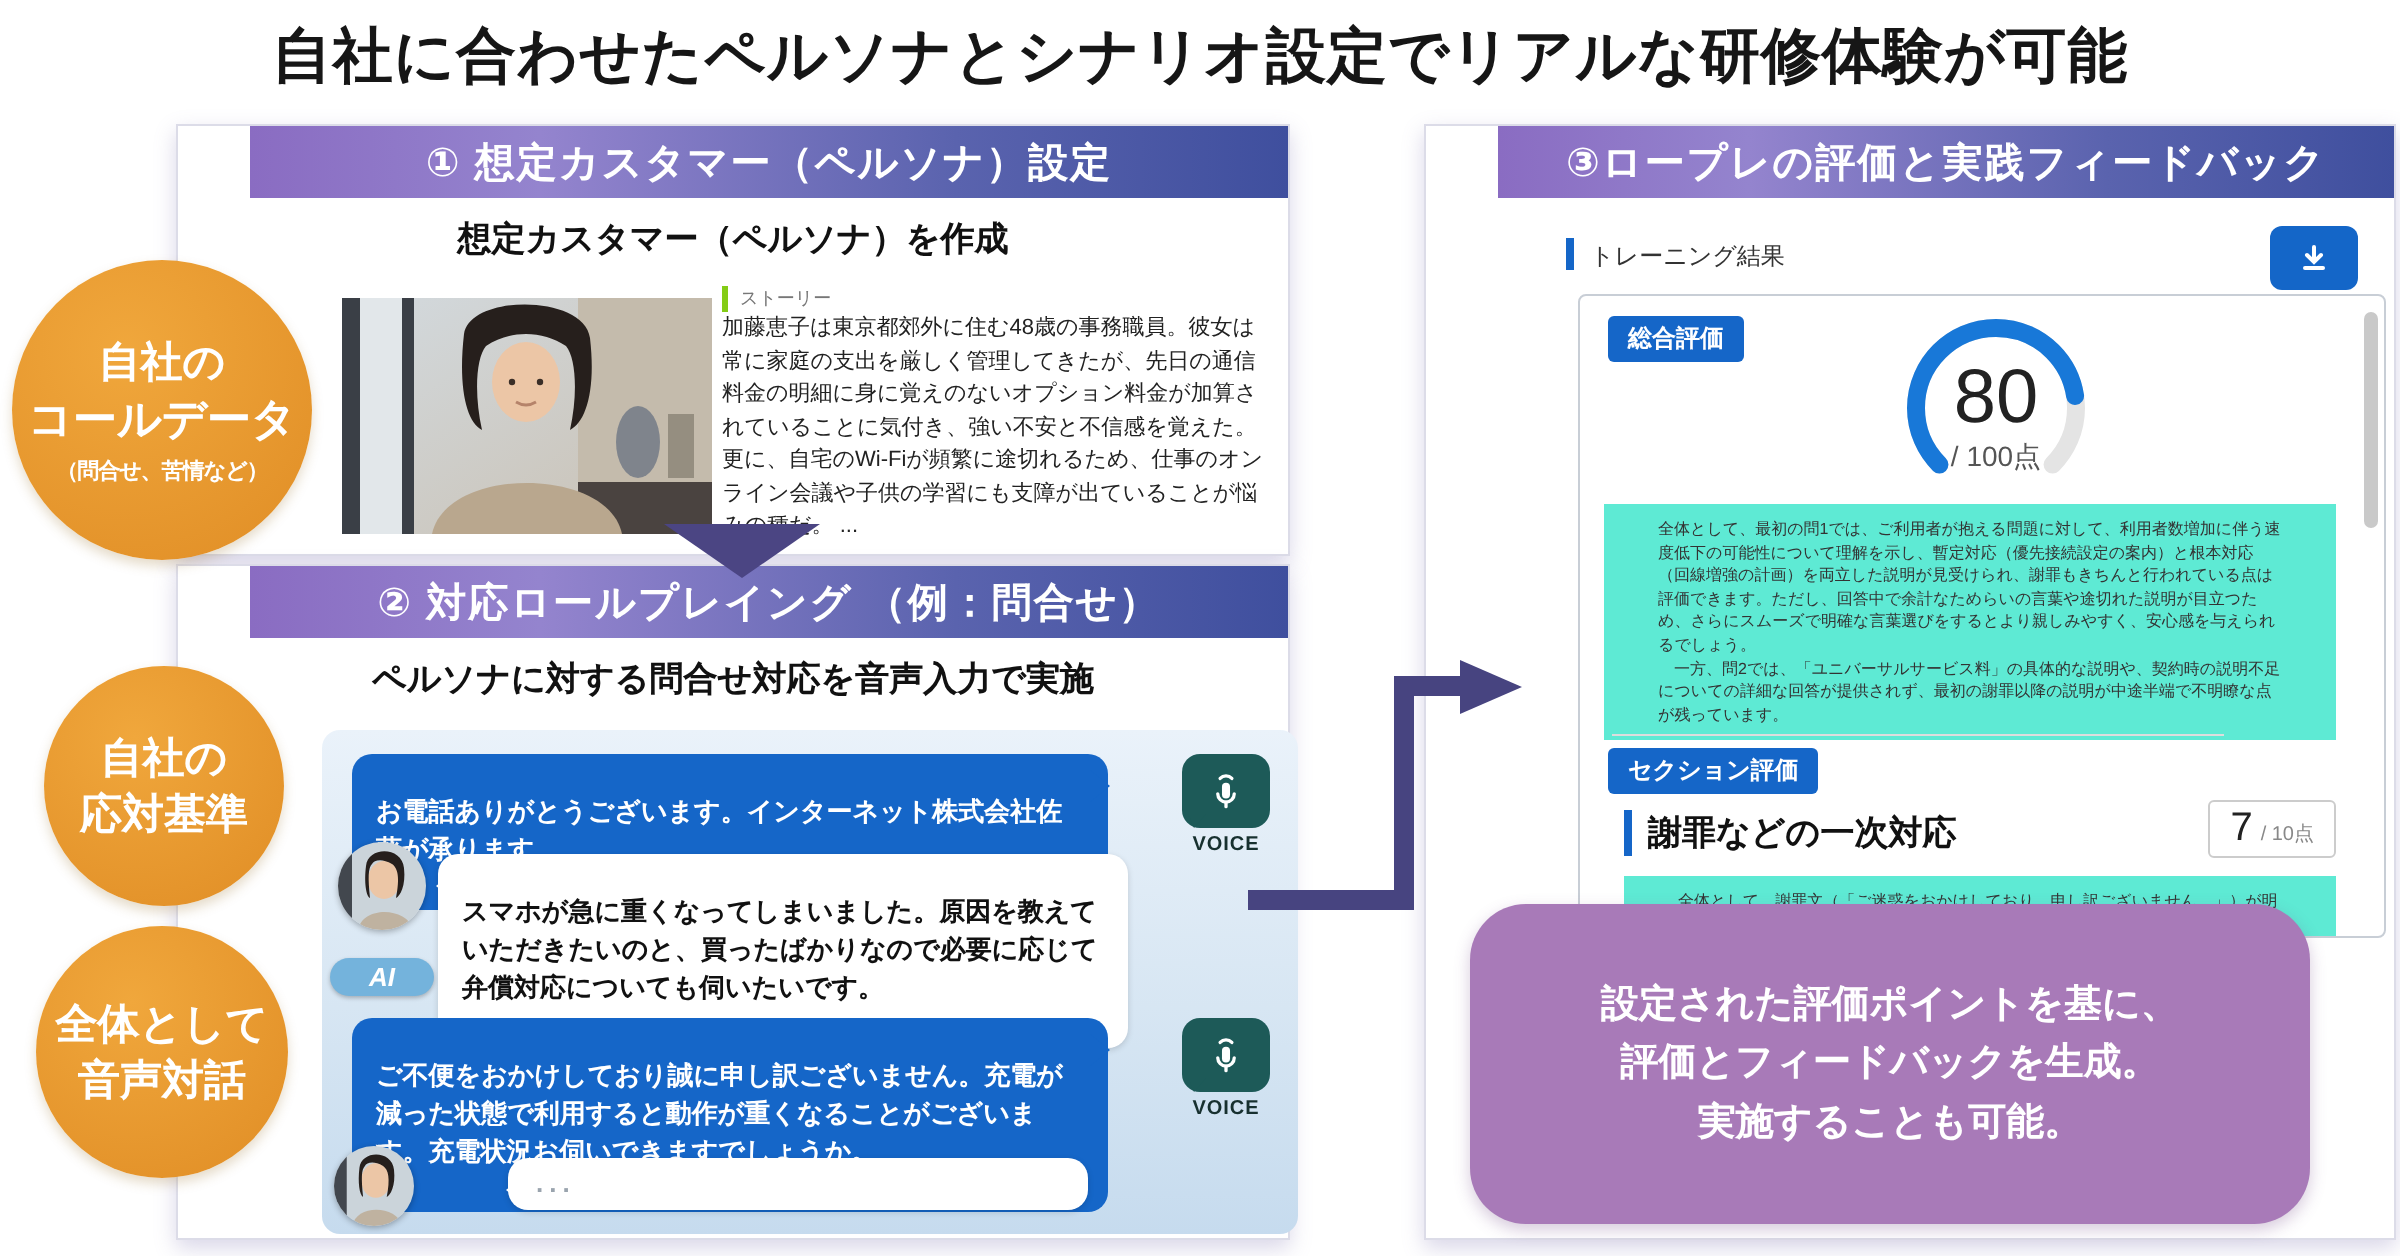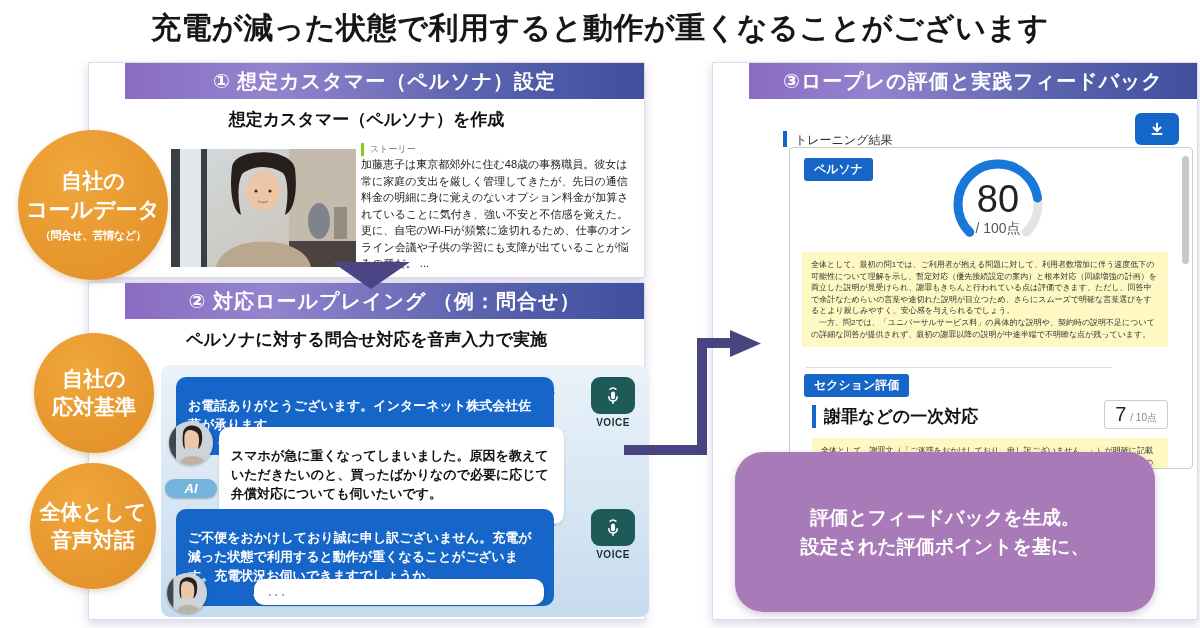--- a/index.html
+++ b/index.html
@@ -119,7 +119,7 @@
 
 <div class="canvas">
 
-  <div class="title">充電が減った状態で利用すると動作が重くなることがございます</div>
+  <div class="title">自社に合わせたペルソナとシナリオ設定でリアルな研修体験が可能</div>
 
   <div class="circle" id="c1">
     <span class="l1">自社の</span>

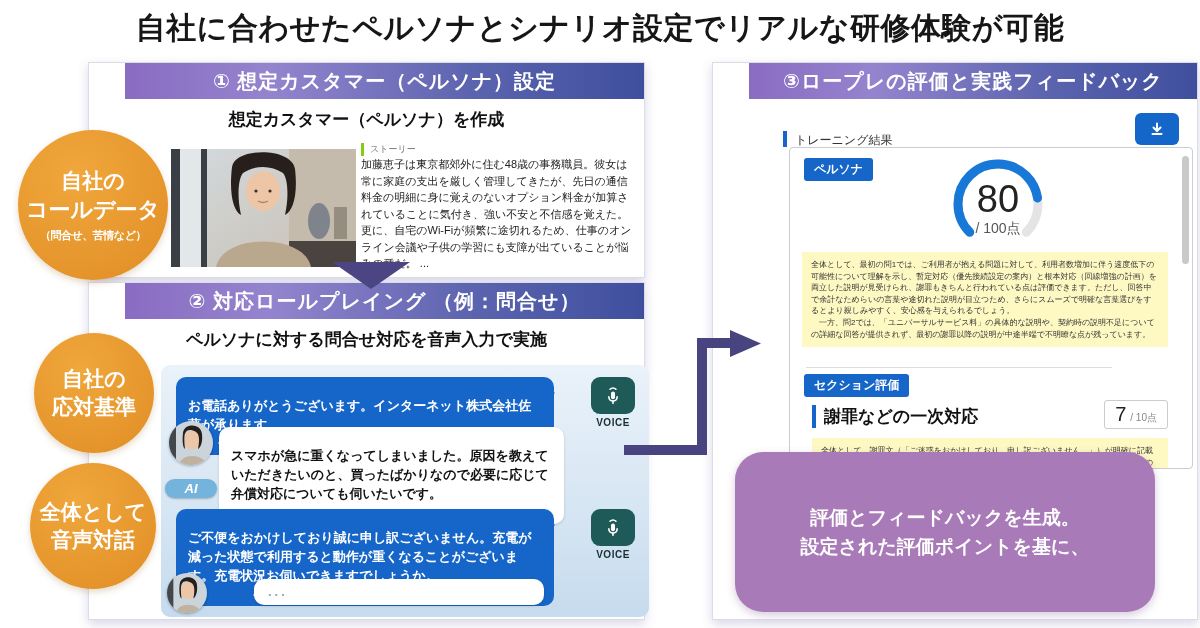--- a/index.html
+++ b/index.html
@@ -76,7 +76,7 @@
   
   .results-row { position:absolute; left:70px; top:50px; right:18px; height:34px; }
   .results-label { font-size:12px; color:#333; border-left:4px solid #1566C8;
-      padding-left:8px; line-height:1.2; padding-top:2px; display:inline-block; margin-top:18px; }
+      padding-left:8px; line-height:1.2; padding-top:2px; display:inline-block; margin-top:6px; }
   .dl-btn { position:absolute; right:0; top:0; width:44px; height:32px; background:#1466C8;
       border:none; border-radius:6px; display:flex; align-items:center; justify-content:center;
       cursor:pointer; }

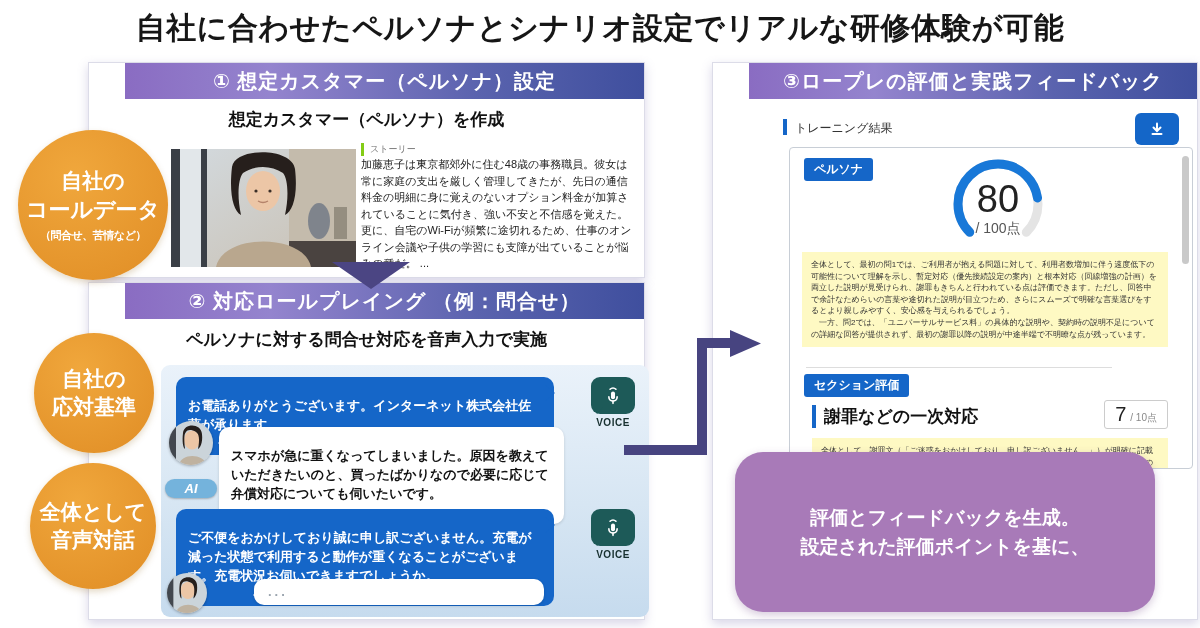--- a/index.html
+++ b/index.html
@@ -14,7 +14,7 @@
             background:radial-gradient(circle at 38% 30%, #F0A73C, #E08D25);
             color:#fff; font-weight:900; display:flex; flex-direction:column;
             align-items:center; justify-content:center; text-align:center;
-            box-shadow:0 3px 6px rgba(150,110,40,.25); z-index:3;margin-left:12px; }
+            box-shadow:0 3px 6px rgba(150,110,40,.25); z-index:3; }
   .circle .l1 { font-size:21px; }
   .circle .l2 { font-size:21px; }
   .circle .l3 { font-size:11px; margin-top:3px; letter-spacing:-0.5px; }

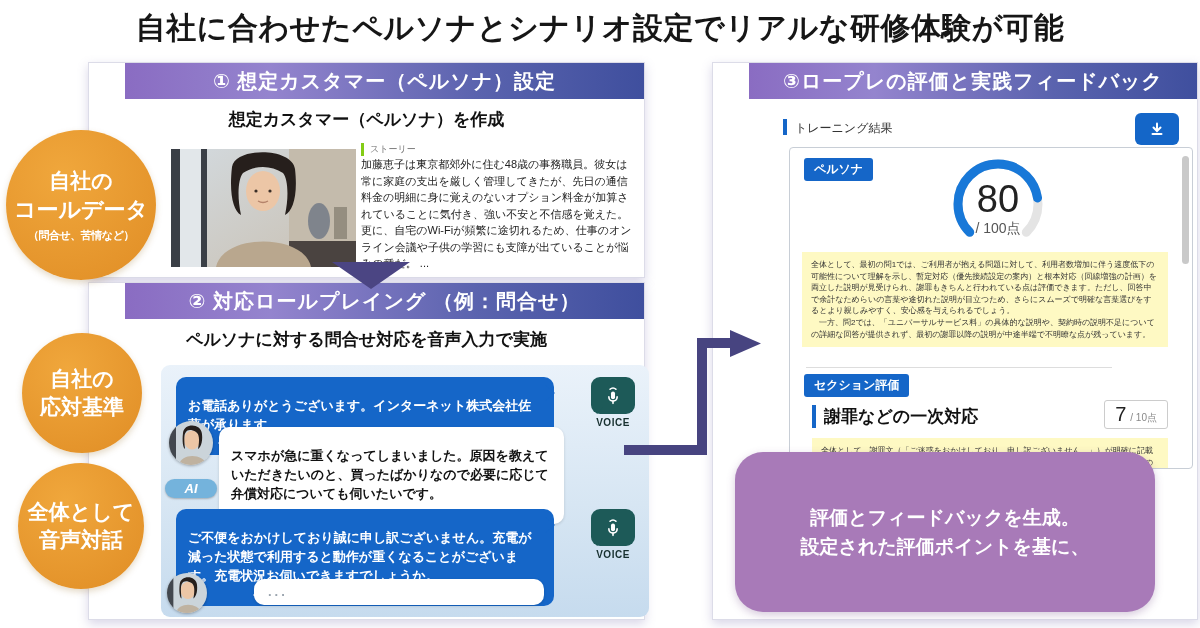--- a/index.html
+++ b/index.html
@@ -249,7 +249,7 @@
     <div class="results-card">
       <div class="scrollbar"></div>
 
-      <span class="badge" id="overall-badge">ペルソナ</span>
+      <span class="badge" id="overall-badge">総合評価</span>
 
       <div class="gauge-wrap">
         <svg width="120" height="100" viewBox="0 0 100 100">

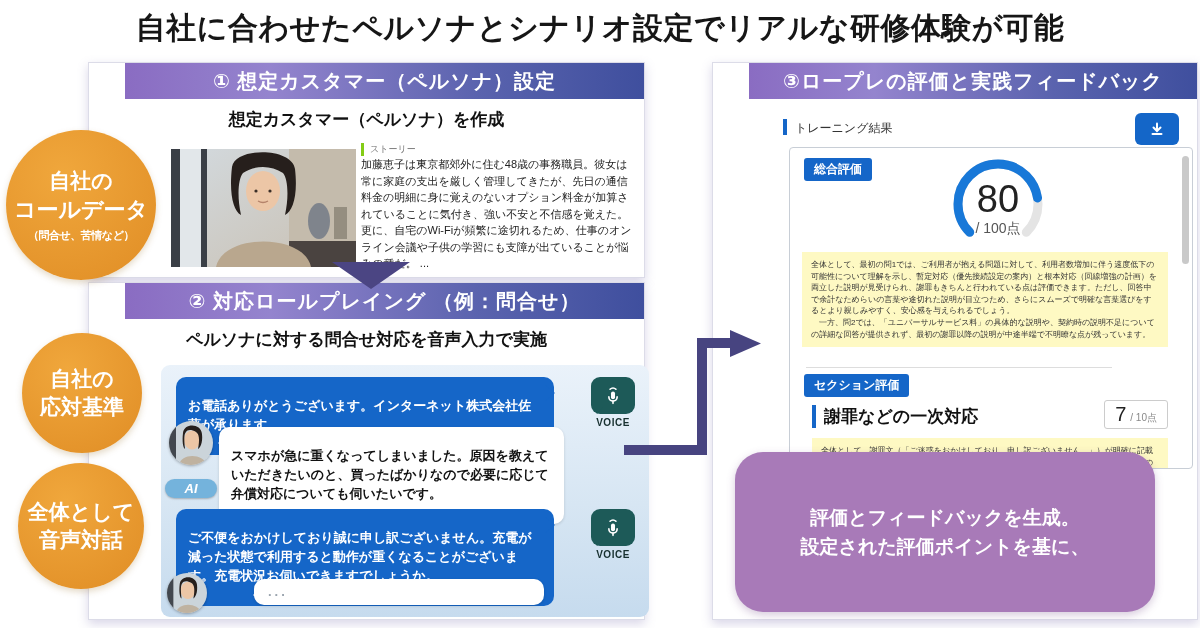--- a/index.html
+++ b/index.html
@@ -91,8 +91,8 @@
       font-size:38px; color:#222; }
   .gauge-sub { position:absolute; left:0; right:0; top:66px; text-align:center;
       font-size:14px; color:#555; }
-  .gray-text { background:#fef9c3; color:#333; font-size:8px; line-height:1.45;
-      padding:7px 9px; white-space:pre-line; }
+  .gray-text { background:#5eead4; color:#333; font-size:8px; line-height:1.45;
+      padding:7px 27px; white-space:pre-line; }
   #overall-text { position:absolute; left:12px; right:24px; top:104px; }
   .divider { position:absolute; left:16px; right:80px; top:219px; border-top:1px solid #DDD; }
   #section-badge { position:absolute; left:14px; top:226px; }

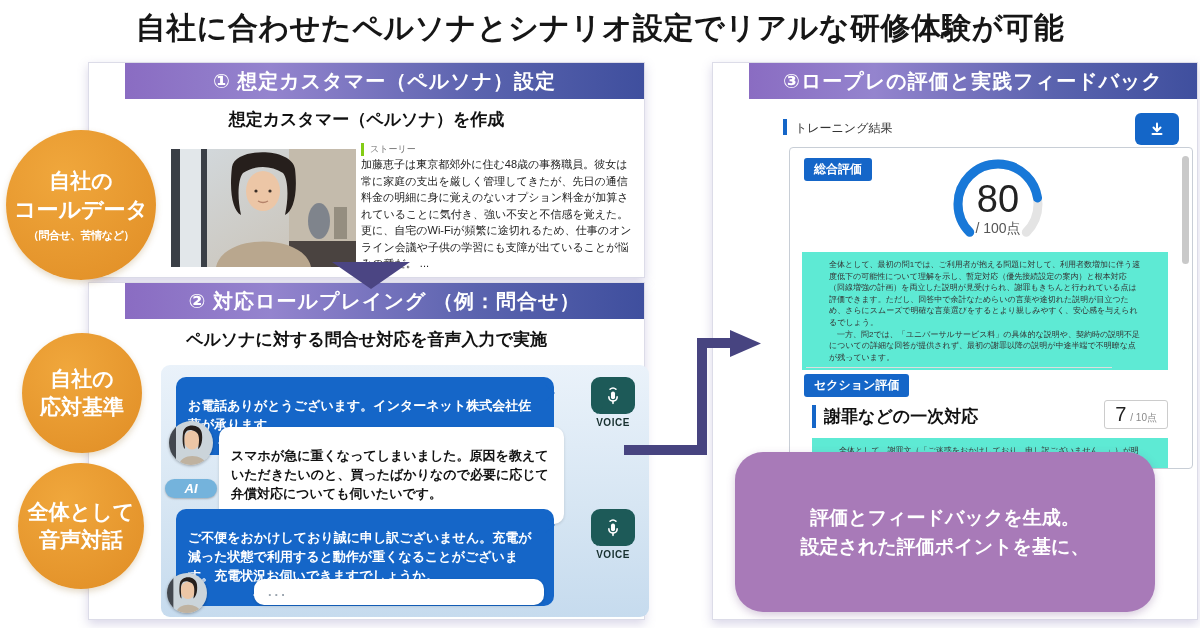--- a/index.html
+++ b/index.html
@@ -280,8 +280,8 @@
   </div>
 
   <div class="callout">
+    <span>設定された評価ポイントを基に、</span>
     <span>評価とフィードバックを生成。</span>
-    <span>設定された評価ポイントを基に、</span>
   </div>
 
   <svg class="flow-arrow" width="150" height="134" viewBox="0 0 150 134">

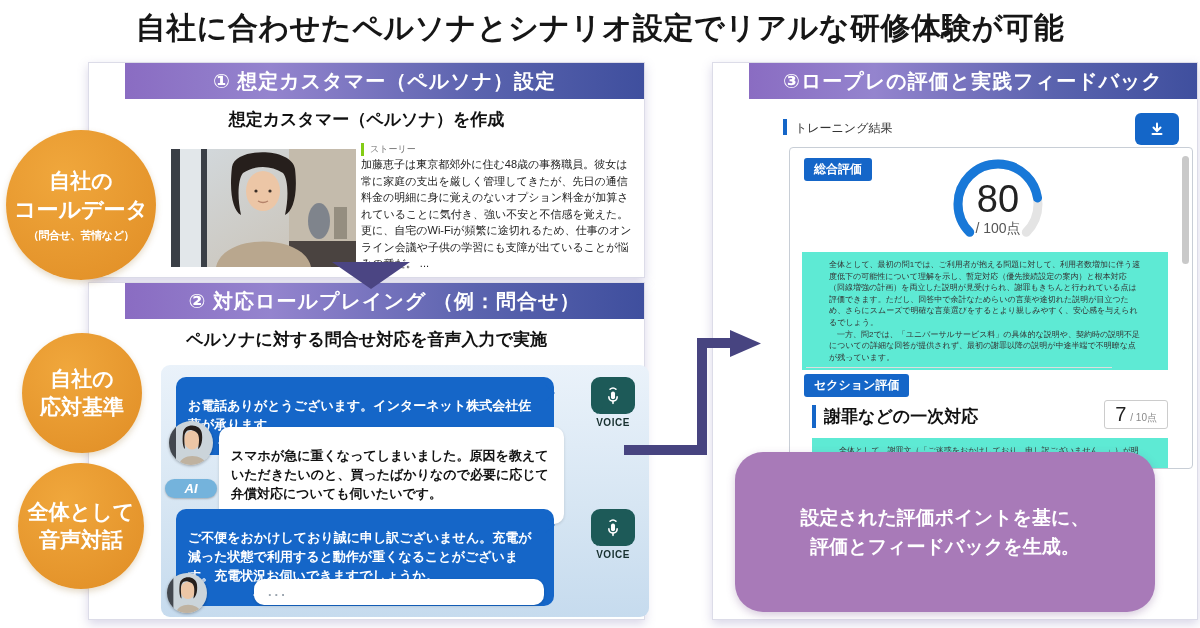--- a/index.html
+++ b/index.html
@@ -282,6 +282,7 @@
   <div class="callout">
     <span>設定された評価ポイントを基に、</span>
     <span>評価とフィードバックを生成。</span>
+    <span>実施することも可能。</span>
   </div>
 
   <svg class="flow-arrow" width="150" height="134" viewBox="0 0 150 134">

